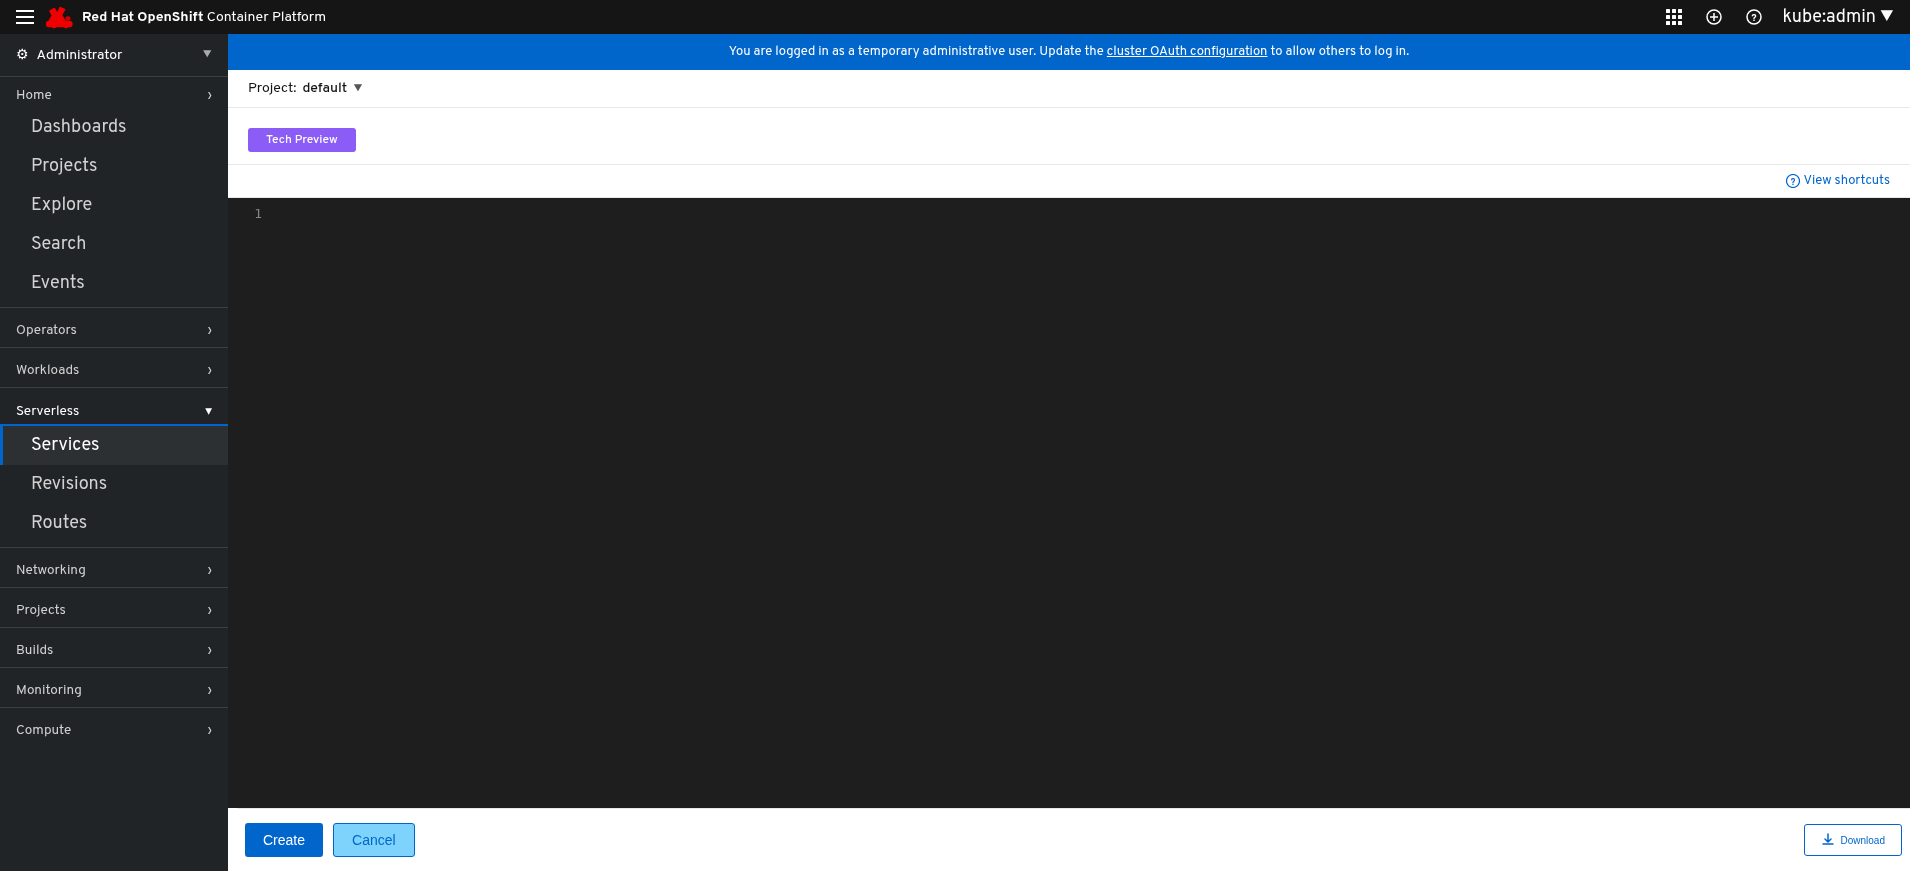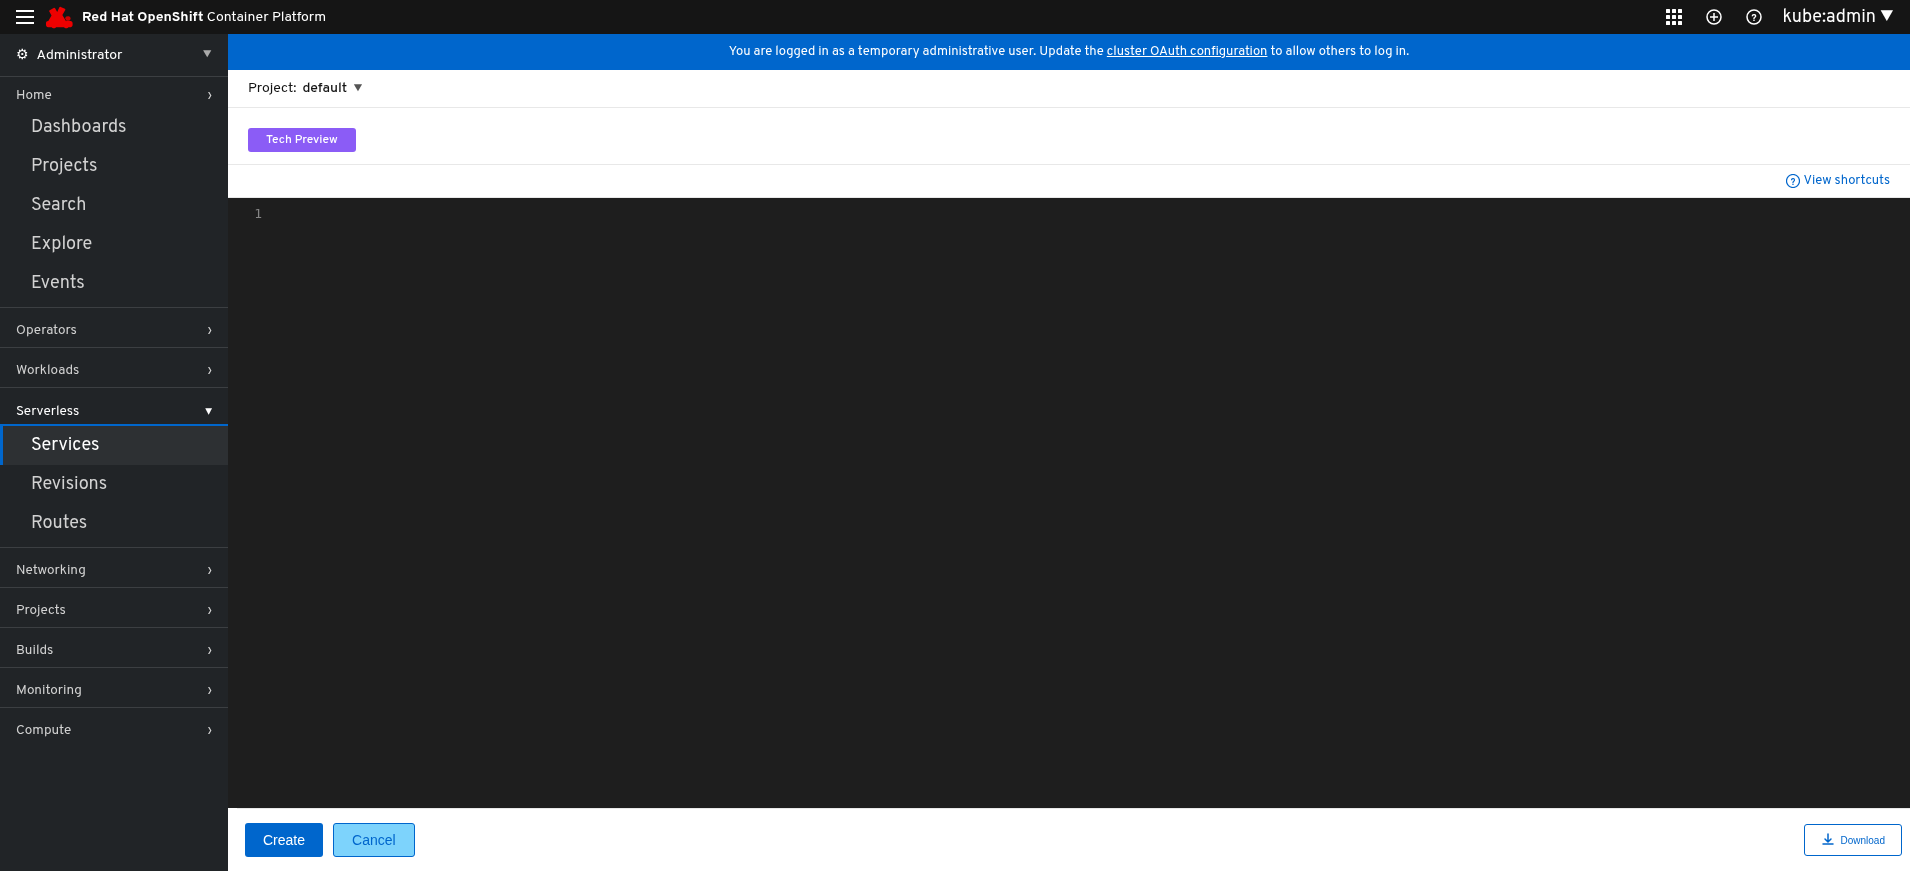--- a/index.html
+++ b/index.html
@@ -281,10 +281,10 @@
       <span>Projects</span>
     </div>
     <div class="sidebar-sub-item">
+      <span>Explore</span>
+    </div>
+    <div class="sidebar-sub-item">
       <span>Search</span>
-    </div>
-    <div class="sidebar-sub-item">
-      <span>Explore</span>
     </div>
     <div class="sidebar-sub-item">
       <span>Events</span>

